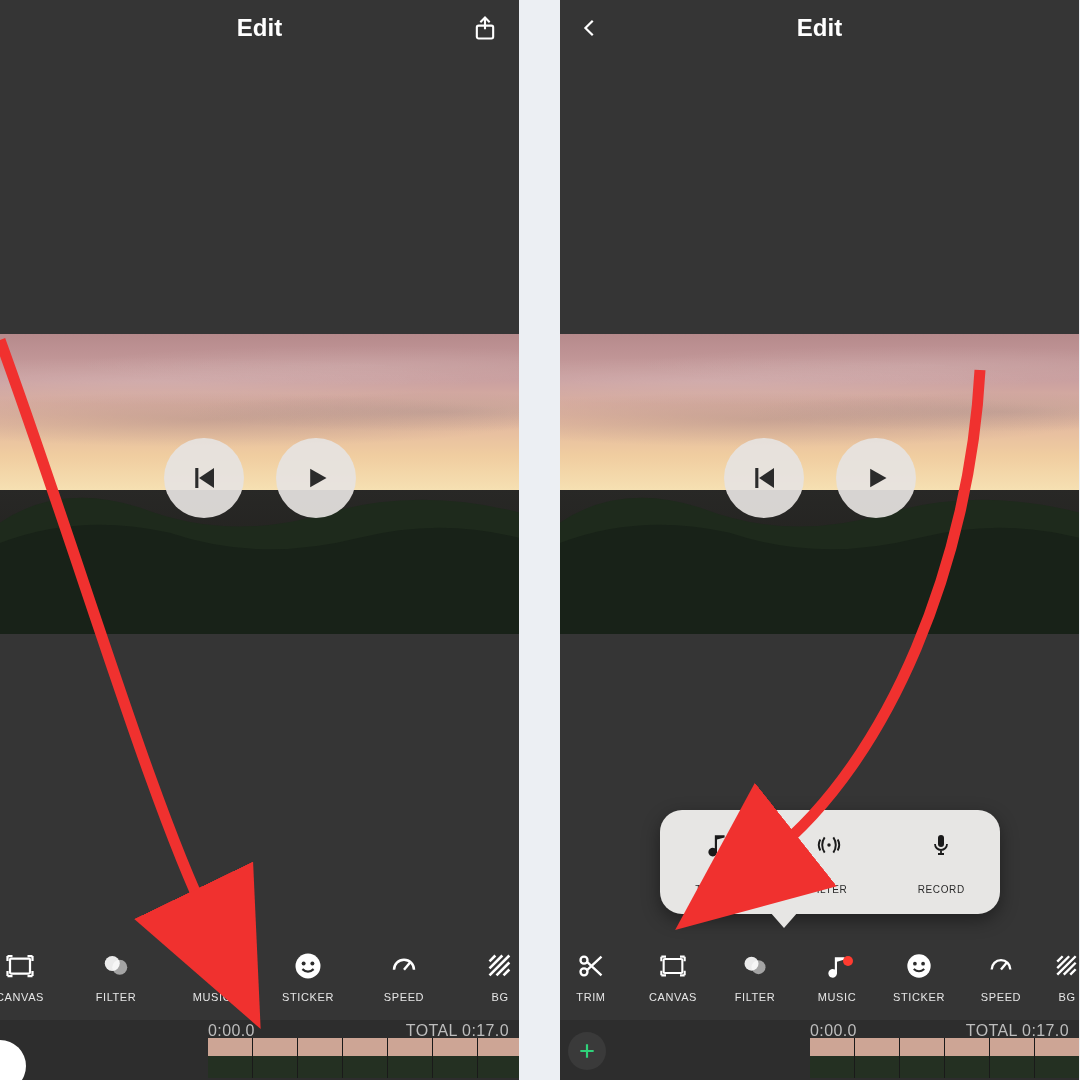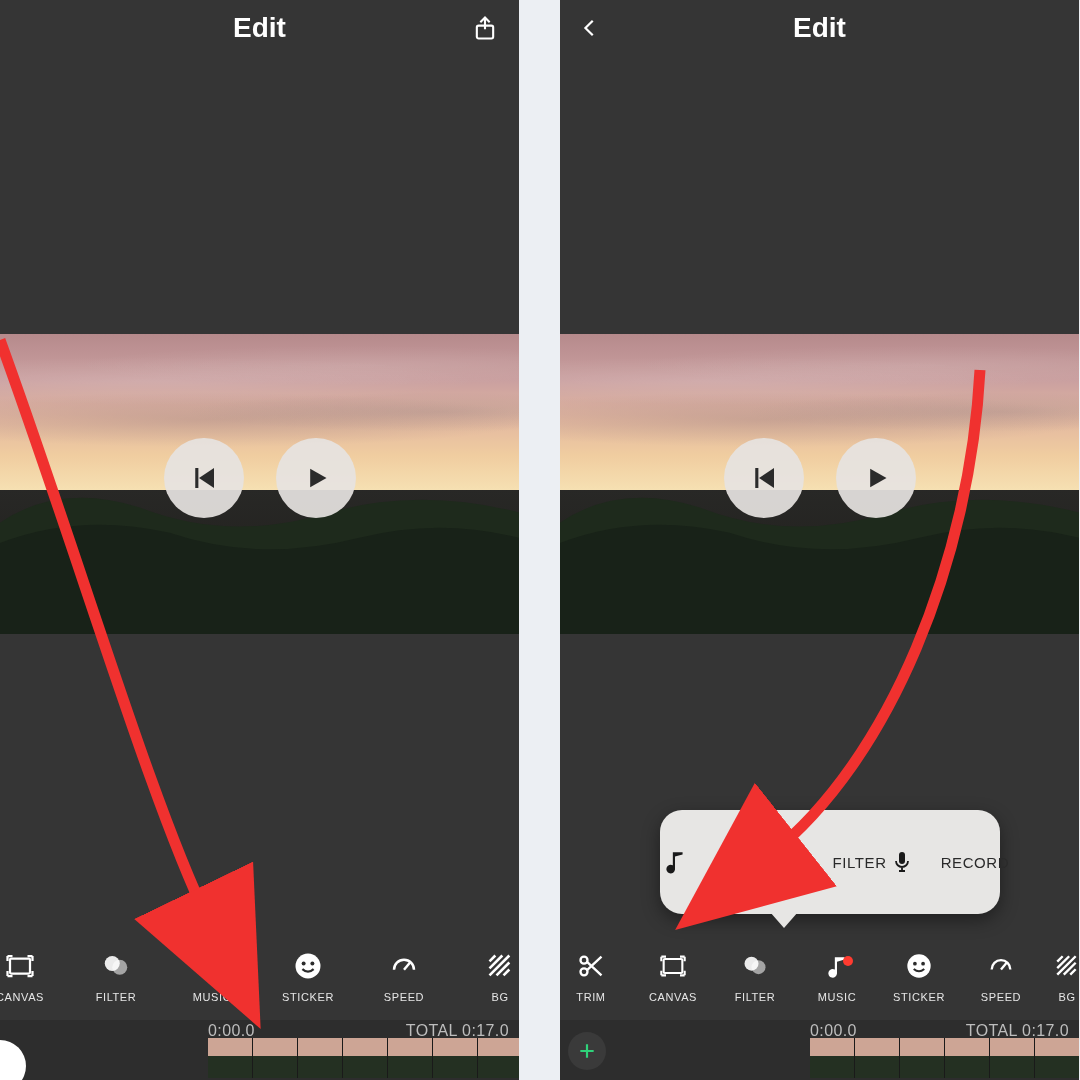--- a/index.html
+++ b/index.html
@@ -10,7 +10,7 @@
 
   
   .topbar{position:absolute;top:0;left:0;right:0;height:56px;display:flex;align-items:center;justify-content:center;}
-  .title{color:#fff;font-size:28px;font-weight:600;}
+  .title{color:#fff;font-size:24px;font-weight:600;}
   .back{position:absolute;left:14px;top:12px;width:32px;height:32px;display:flex;align-items:center;justify-content:center;}
   .share{position:absolute;right:14px;top:8px;width:40px;height:40px;display:flex;align-items:center;justify-content:center;}
 

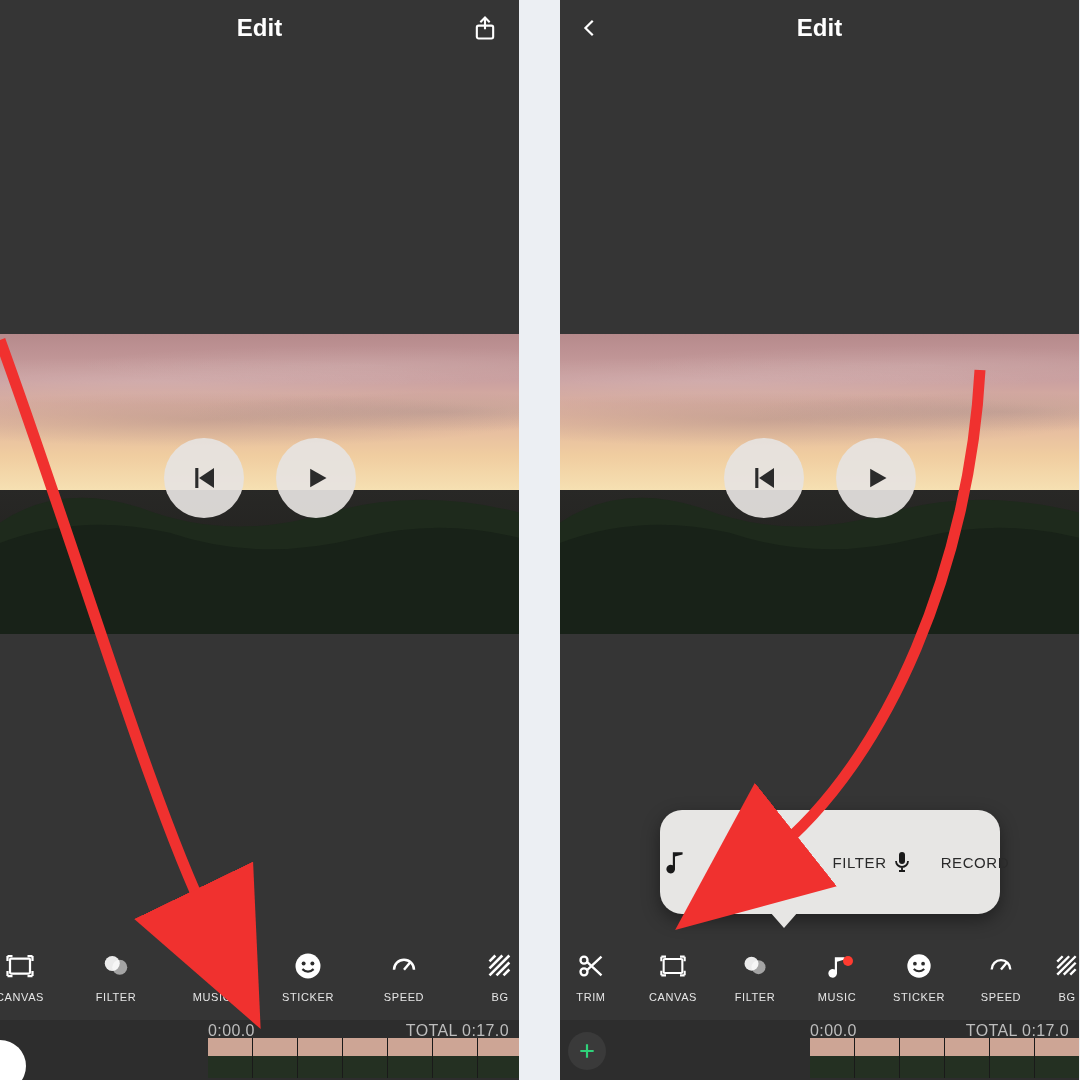--- a/index.html
+++ b/index.html
@@ -57,7 +57,7 @@
 
   
   .popup{position:absolute;bottom:166px;left:100px;width:340px;height:104px;background:#e7e6e4;border-radius:22px;display:flex;align-items:center;justify-content:space-around;box-shadow:0 6px 18px rgba(0,0,0,0.4);}
-  .popup .pi{display:flex;flex-direction:row;align-items:center;gap:24px;color:#2a2a2a;font-size:15px;letter-spacing:0.6px;}
+  .popup .pi{display:flex;flex-direction:column;align-items:center;gap:24px;color:#2a2a2a;font-size:10px;letter-spacing:0.6px;}
   .popup .pi .pic{width:30px;height:30px;color:#1a1a1a;display:flex;align-items:center;justify-content:center;}
   .pointer{position:absolute;bottom:-14px;left:110px;width:0;height:0;border-left:14px solid transparent;border-right:14px solid transparent;border-top:16px solid #e7e6e4;}
 

